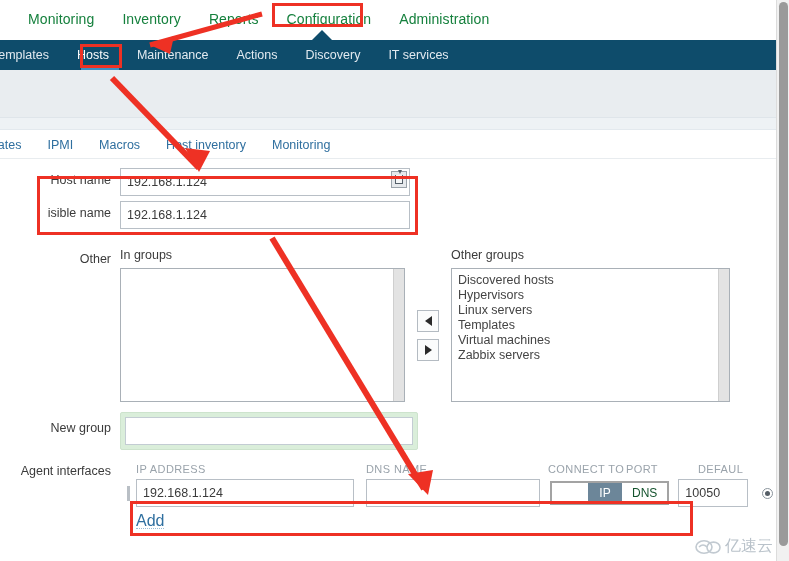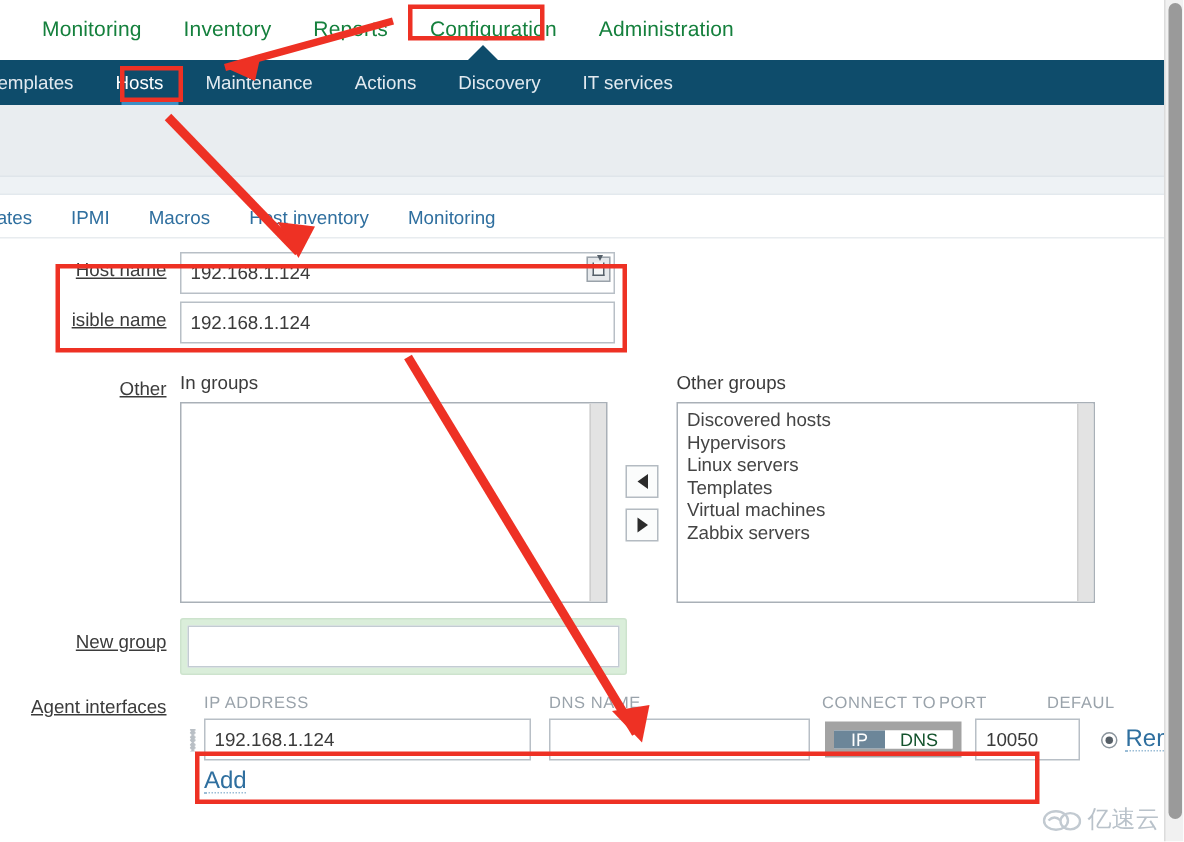--- a/index.html
+++ b/index.html
@@ -81,7 +81,7 @@
   .lbl {
     width:120px; text-align:right; padding-right:9px;
     font-size:12.5px; color:#3b3b3b; line-height:24px;
-    white-space:nowrap; flex:0 0 120px;text-decoration:underline;
+    white-space:nowrap; flex:0 0 120px;
   }
   .fld { flex:1; }
 

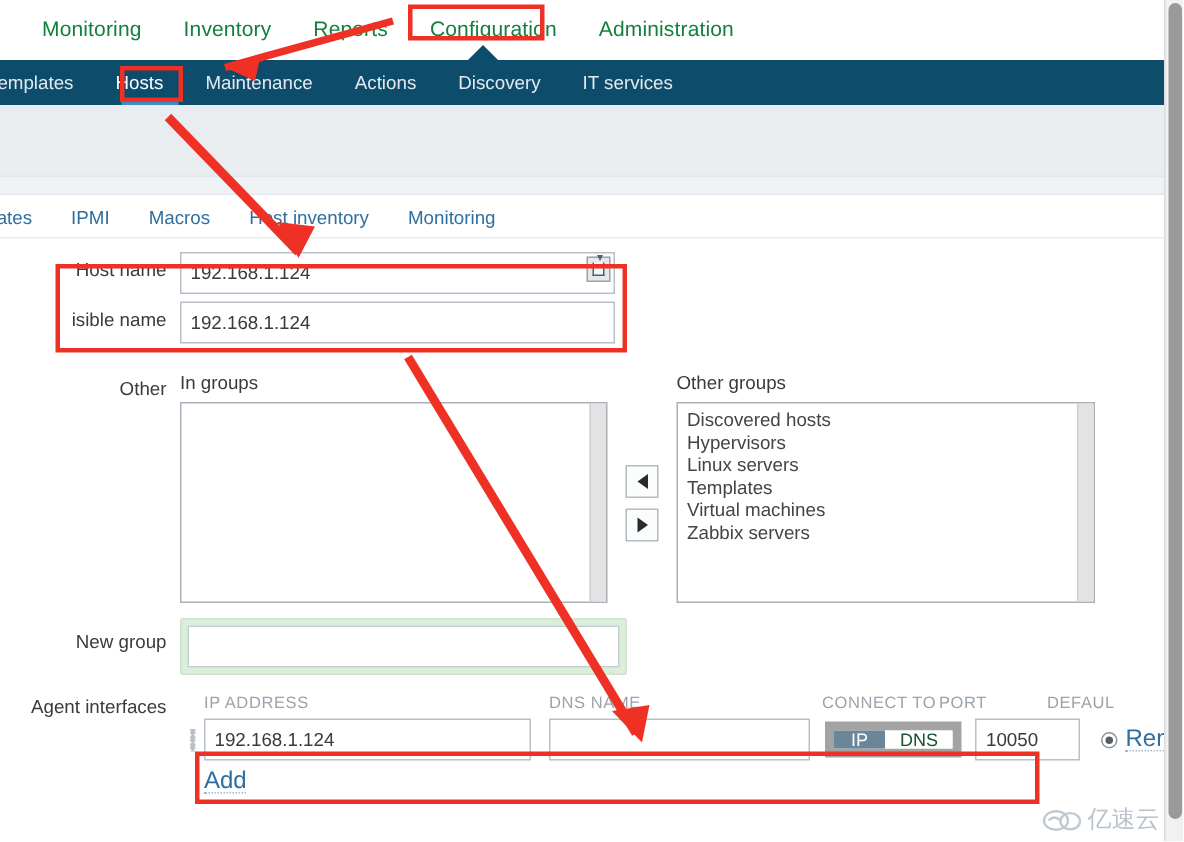--- a/index.html
+++ b/index.html
@@ -163,7 +163,7 @@
     background-size:5px 5px; background-position:0 0, 0 3px;
     background-repeat:repeat-y;
   }
-  .toggle { display:flex; border:6px solid #a3a3a3; height:24px; }
+  .toggle { display:flex; border:2px solid #a3a3a3; height:24px;padding-left:36px; }
   .toggle div {
     display:flex; align-items:center; justify-content:center;
     font-size:12px; padding:0 10px; min-width:34px;

